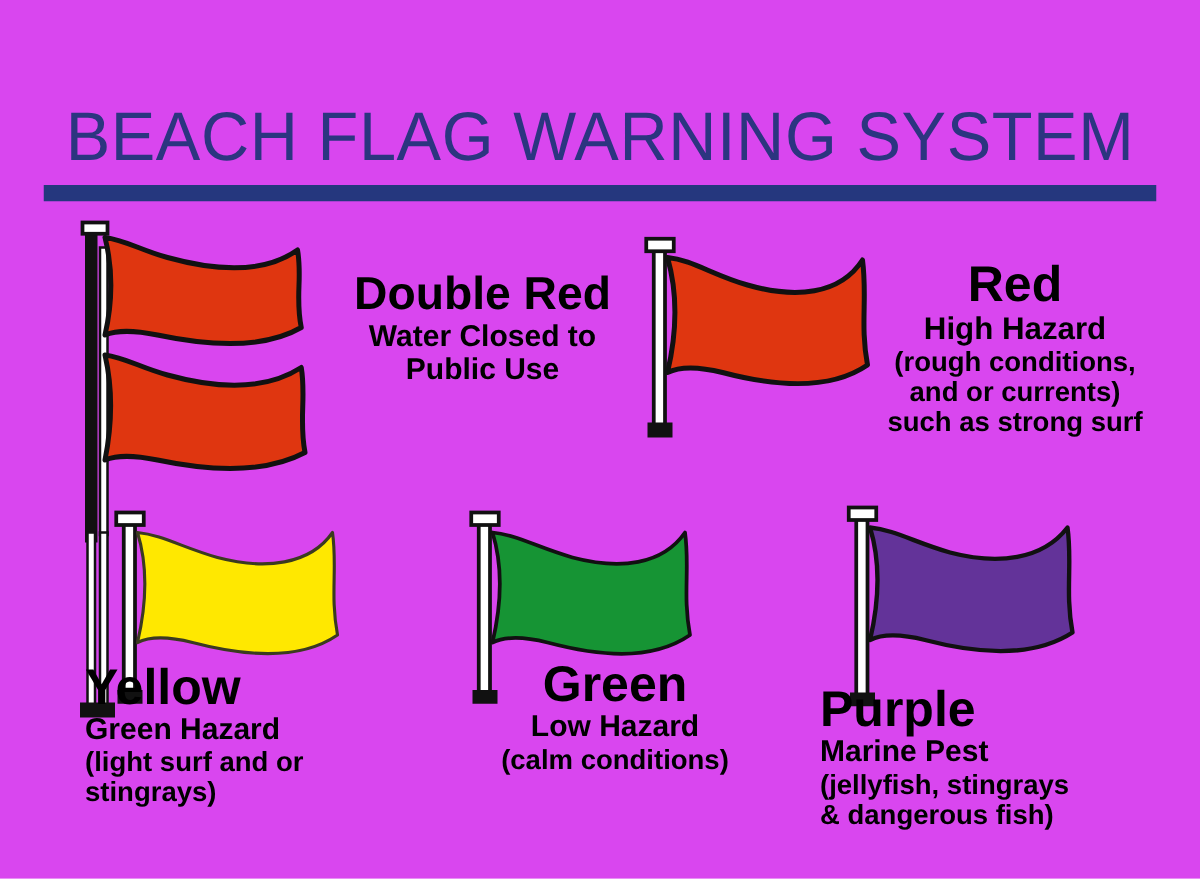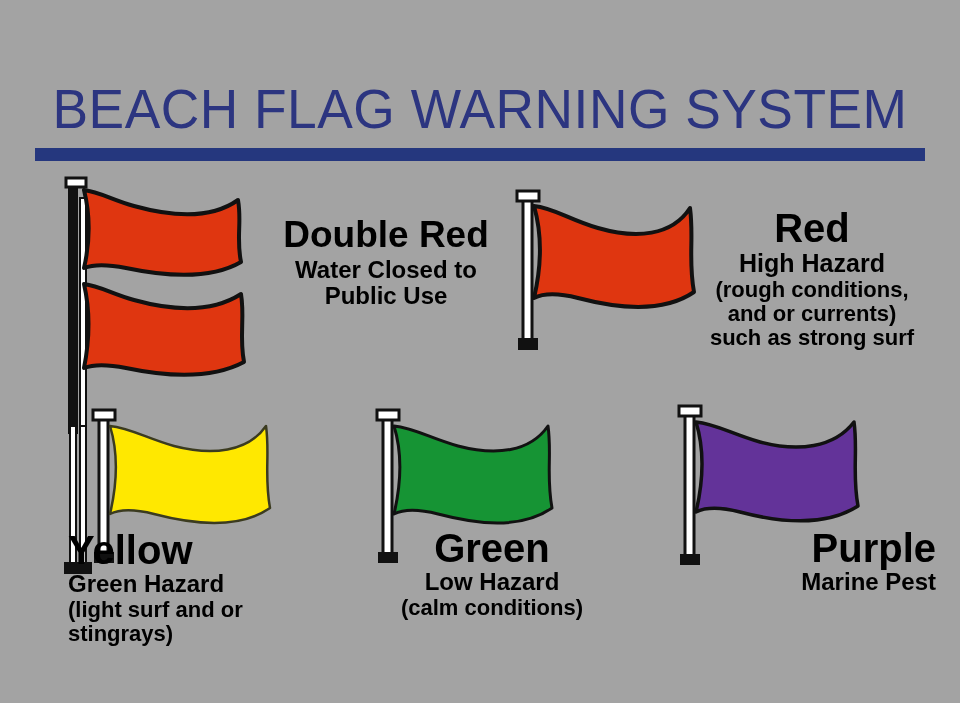--- a/index.html
+++ b/index.html
@@ -18,7 +18,7 @@
     position: relative;
     width: 960px;
     height: 703px;
-    background: #a3a3a3;
+    background: #d946ef;
   }
 
   

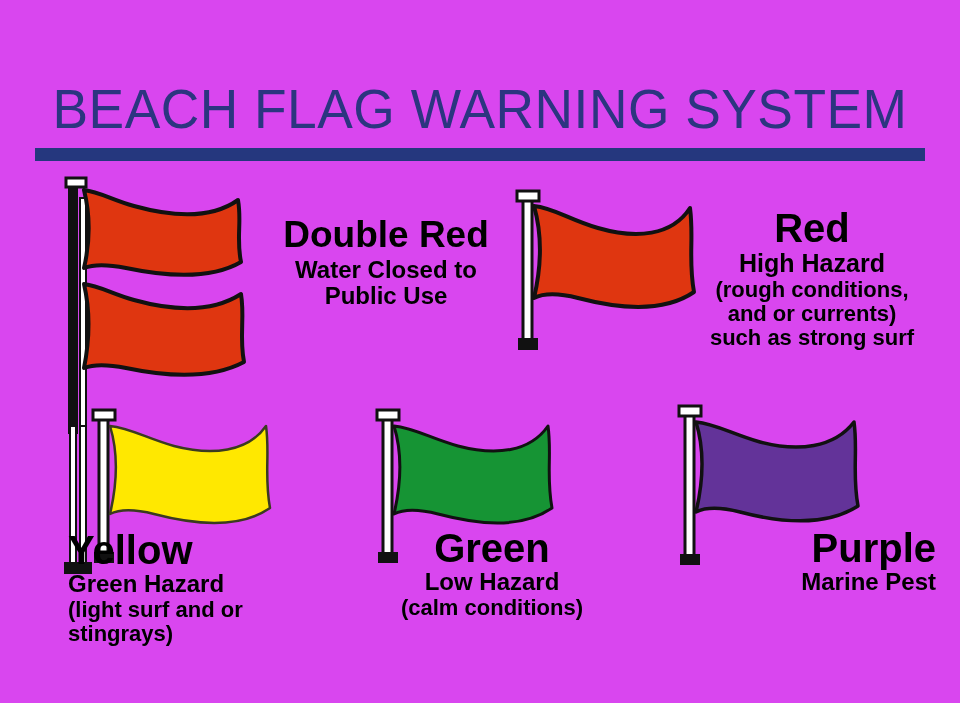--- a/index.html
+++ b/index.html
@@ -114,7 +114,7 @@
   
   #entry-purple .flag-art { left: 672px; top: 398px; }
   #entry-purple .text-col {
-    left: 656px; top: 528px; width: 280px; text-align: right;
+    left: 656px; top: 548px; width: 280px; text-align: left;
   }
   #entry-purple .flag-name   { font-size: 40px; }
   #entry-purple .flag-sub    { font-size: 24px; margin-top: 1px; }

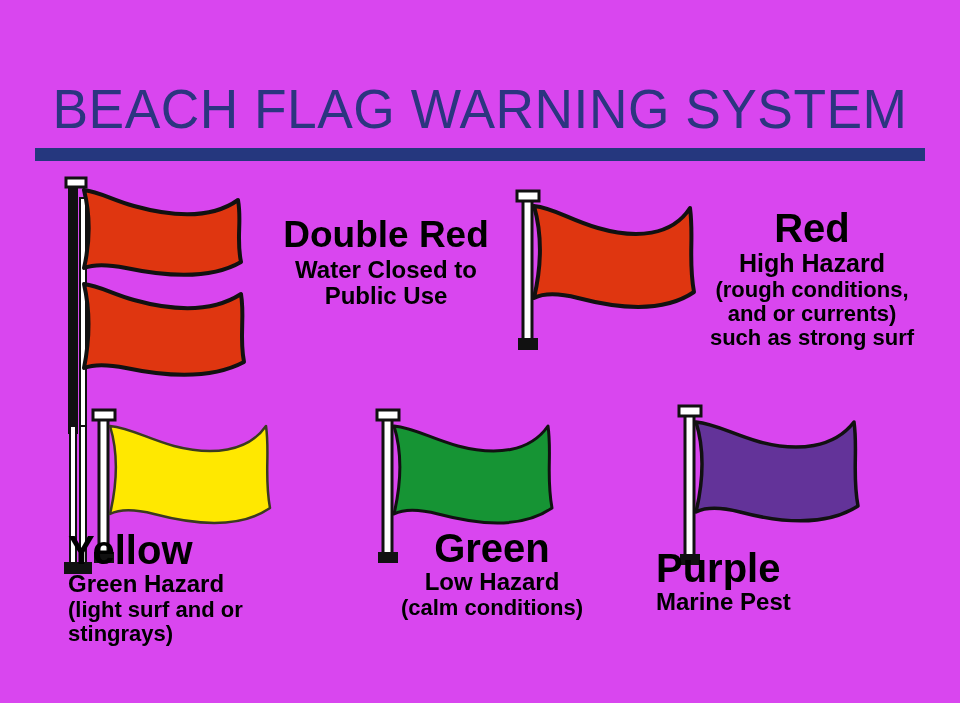--- a/index.html
+++ b/index.html
@@ -273,6 +273,7 @@
       <div class="flag-name">Purple</div>
       <div class="flag-sub">Marine Pest</div>
       <div class="flag-detail">
+        <span class="detail-line">(jellyfish, stingrays</span>
       </div>
     </div>
   </div>

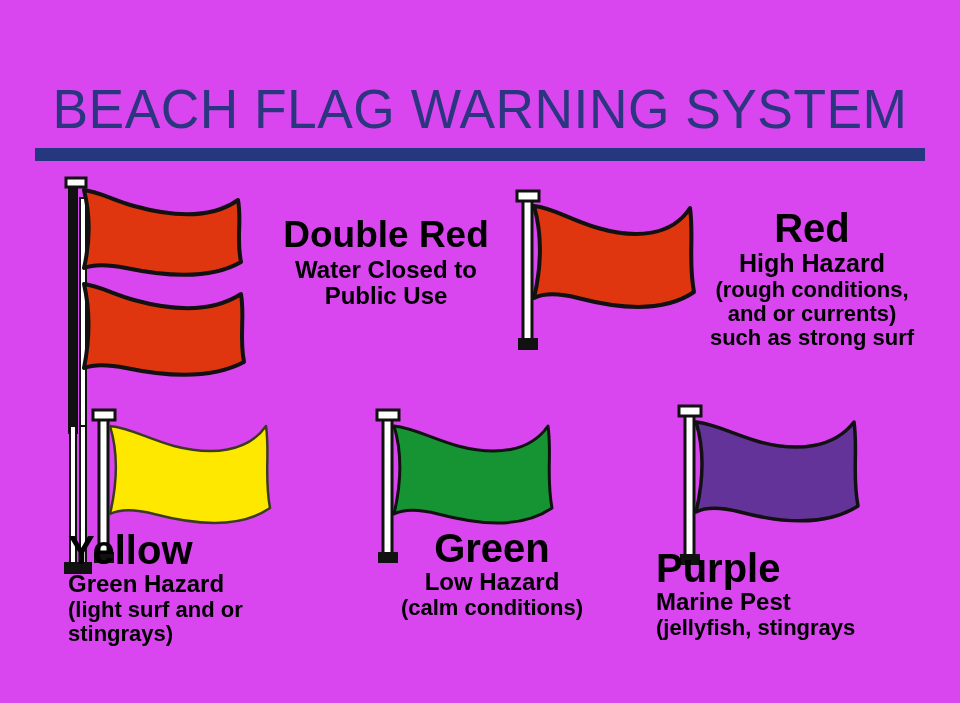--- a/index.html
+++ b/index.html
@@ -274,6 +274,7 @@
       <div class="flag-sub">Marine Pest</div>
       <div class="flag-detail">
         <span class="detail-line">(jellyfish, stingrays</span>
+        <span class="detail-line">&amp; dangerous fish)</span>
       </div>
     </div>
   </div>

